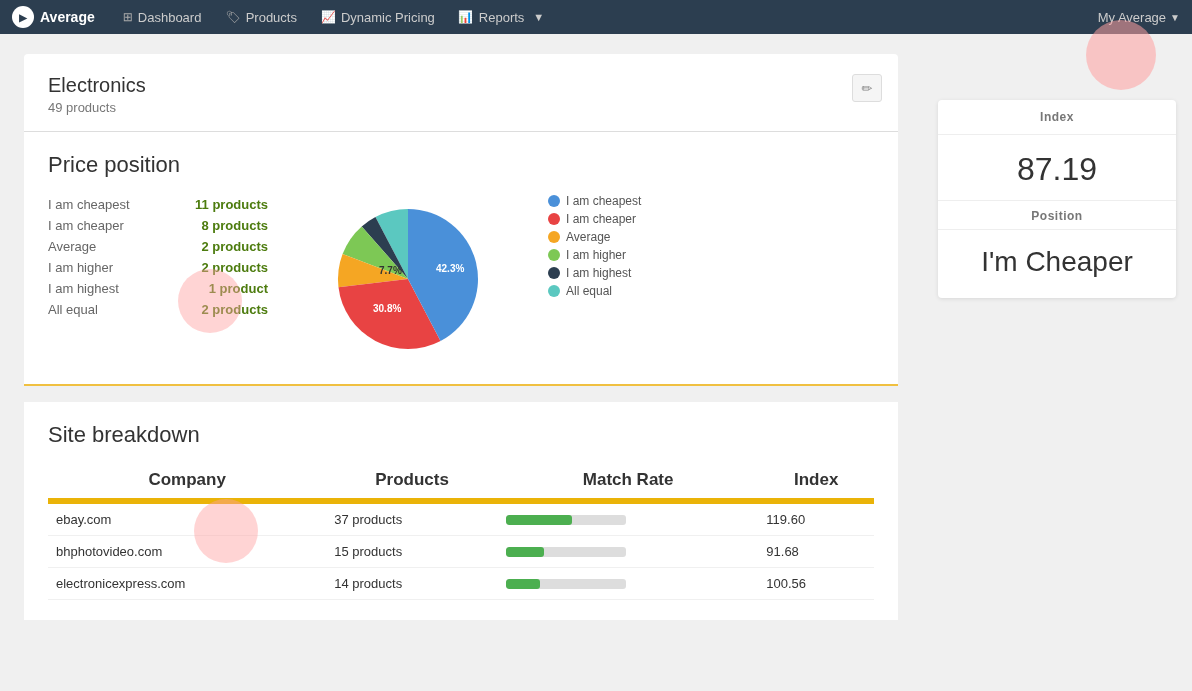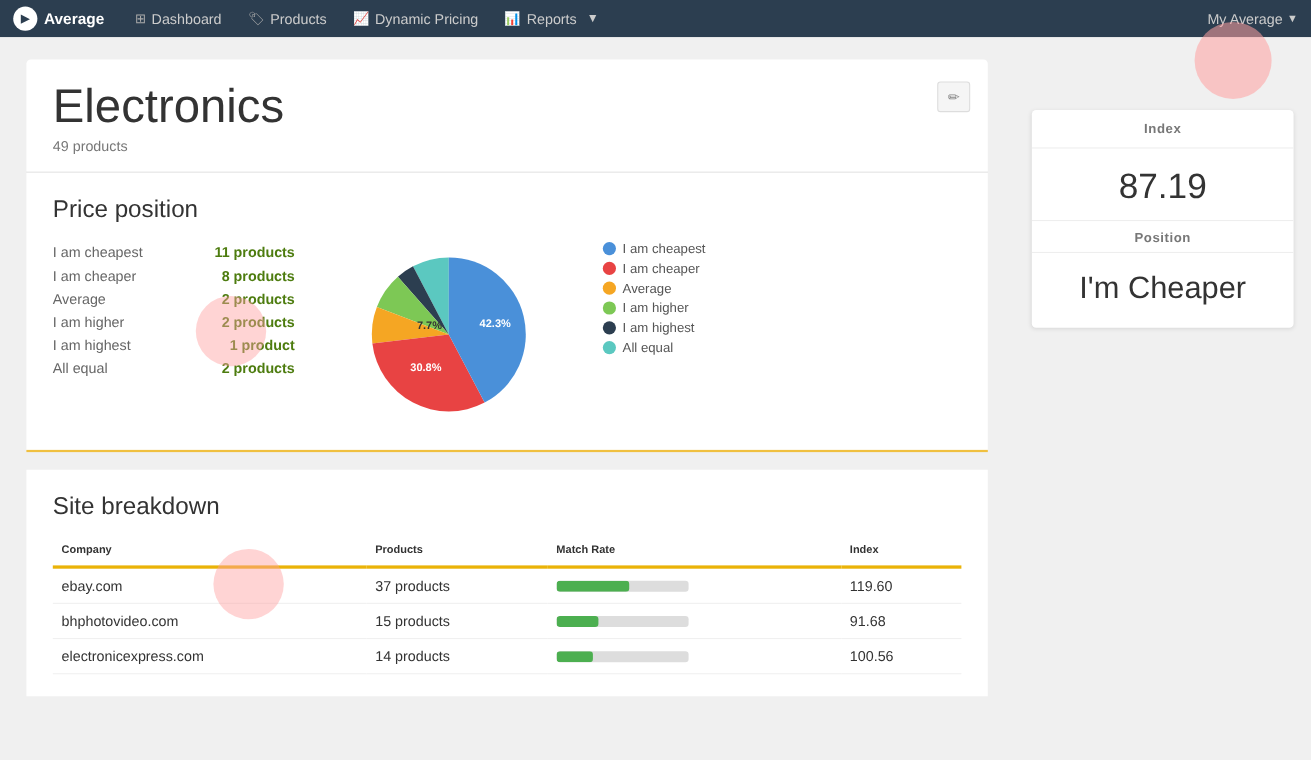--- a/index.html
+++ b/index.html
@@ -58,7 +58,7 @@
       margin-bottom: 0;
     }
     .page-title {
-      font-size: 43px;
+      font-size: 20px;
       font-weight: 300;
       color: #333;
       line-height: 1.1;

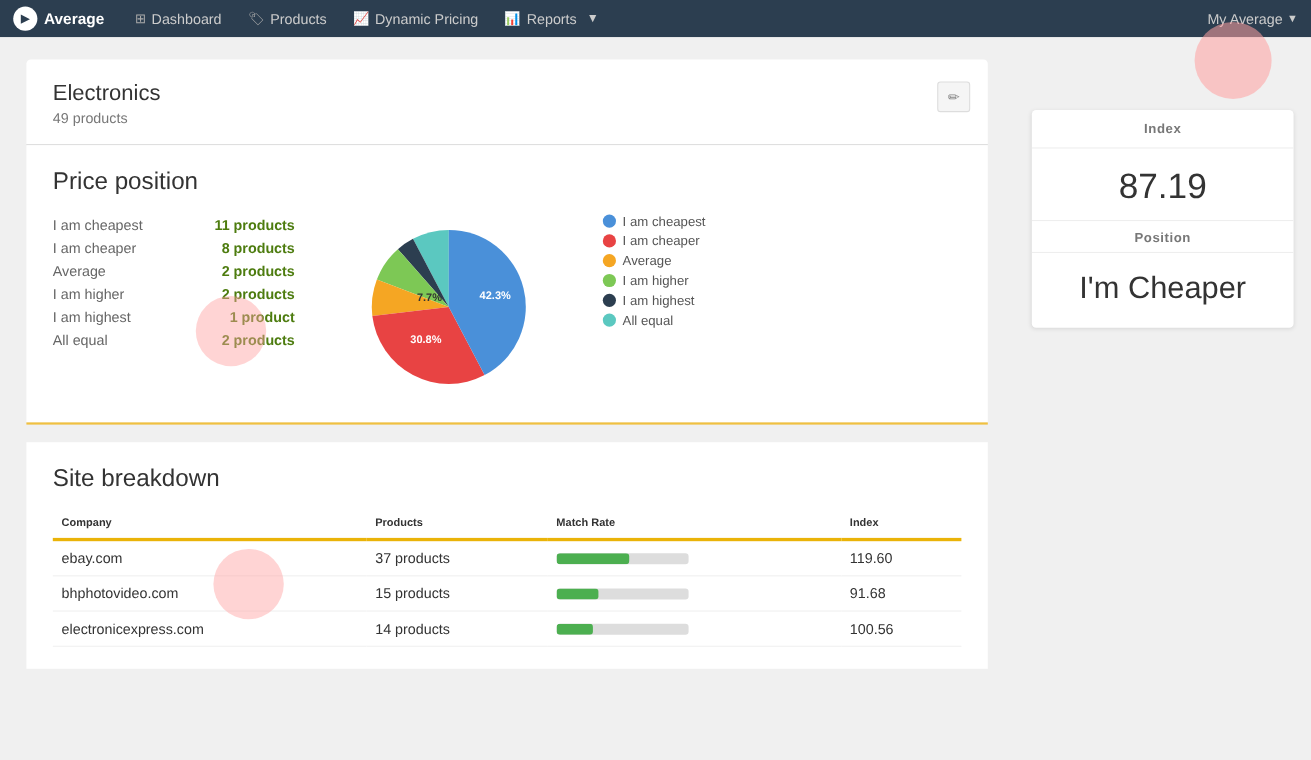--- a/index.html
+++ b/index.html
@@ -117,9 +117,9 @@
     }
     .breakdown-table { width: 100%; border-collapse: collapse; margin-top: 12px; }
     .breakdown-table th {
-      text-align: left; font-weight: bold; font-size: 10px; color: #333;
+      text-align: center; font-weight: bold; font-size: 17px; color: #333;
       padding: 6px 8px 8px;
-      border-bottom: 3px solid #eab308;
+      border-bottom: 6px solid #eab308;
     }
     .breakdown-table td {
       padding: 8px 8px;

